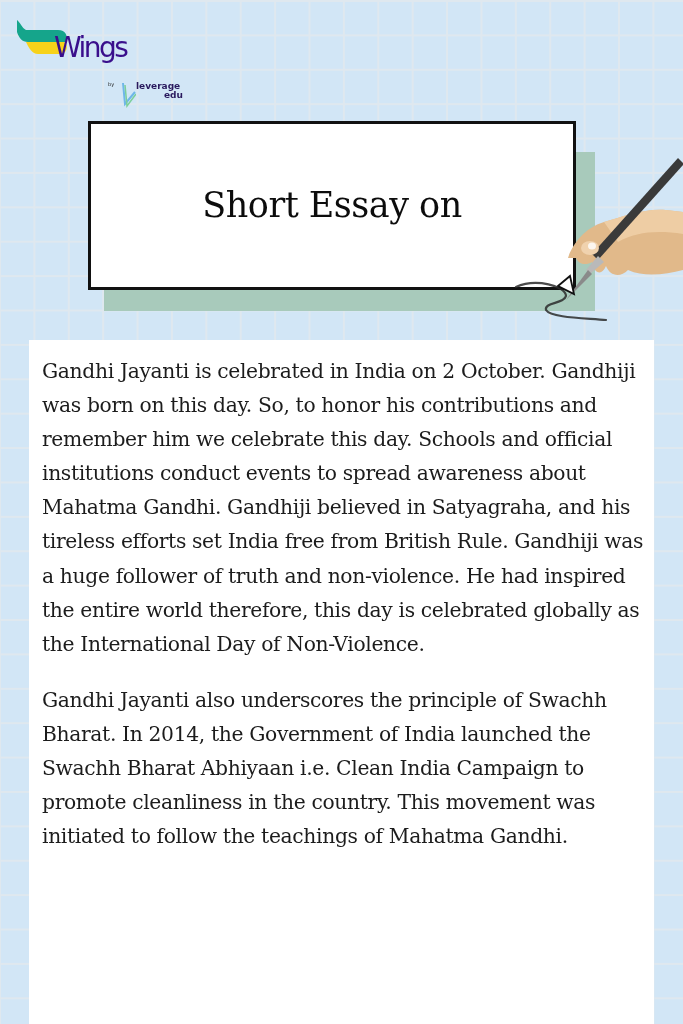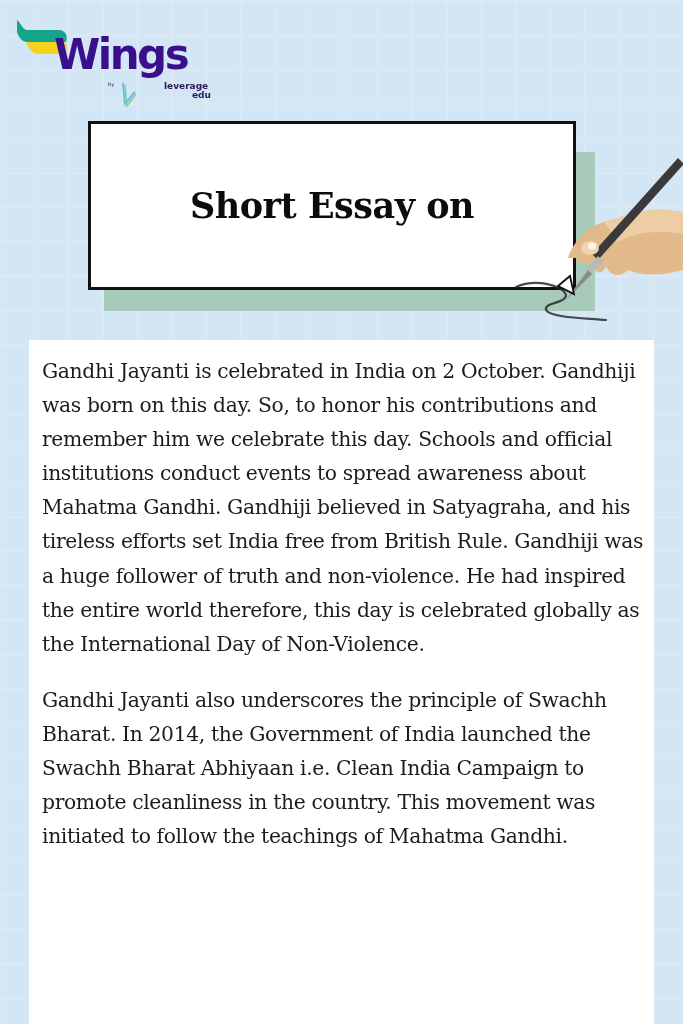--- a/index.html
+++ b/index.html
@@ -18,8 +18,8 @@
   .logo svg { position: absolute; left: 0; top: 0; }
   .logo .wordmark {
     position: absolute; left: 38px; top: 16px;
-    font-family: "DejaVu Sans", sans-serif; font-weight: bold;
-    font-size: 42px; color: #3a0f8c; letter-spacing: -2.5px; line-height: 1;
+    font-family: "DejaVu Sans", sans-serif; font-weight: normal;
+    font-size: 28px; color: #3a0f8c; letter-spacing: -2.5px; line-height: 1;
   }
   .logo .by {
     position: absolute; left: 92px; top: 63px;

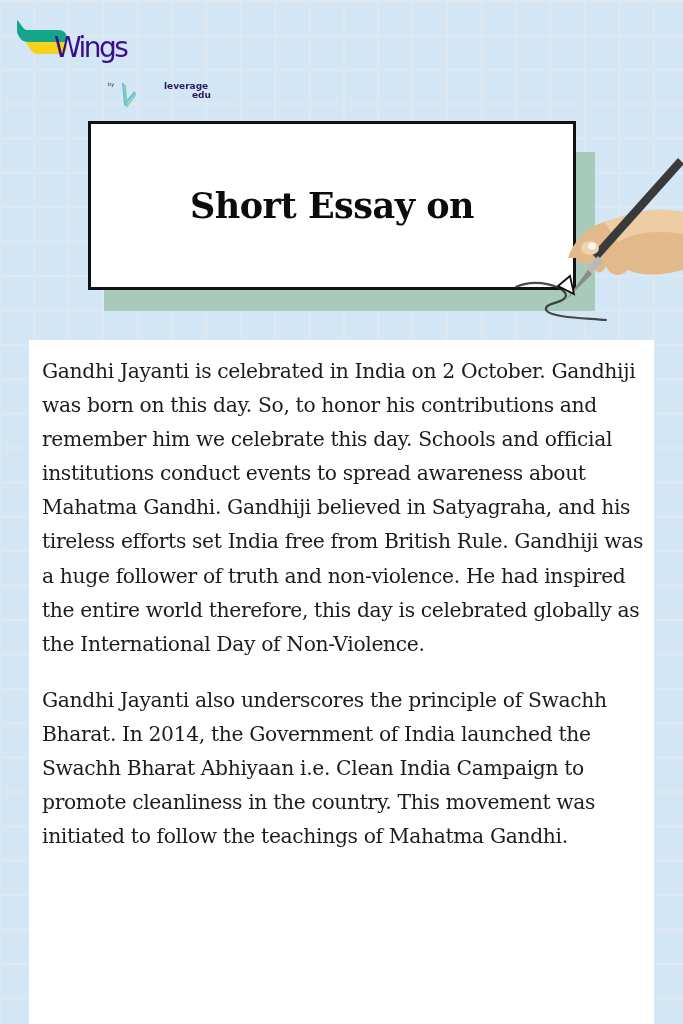--- a/index.html
+++ b/index.html
@@ -29,7 +29,7 @@
     position: absolute; left: 120px; top: 64px; line-height: 9px;
     font-family: "DejaVu Sans", sans-serif; font-weight: bold; font-size: 9px; color: #2a1a5e;
   }
-  .logo .lev span { display: block; margin-left: 28px; }
+  .logo .lev span { display: block; }
   .logo .lev span + span { padding-left: 28px; }
 
   

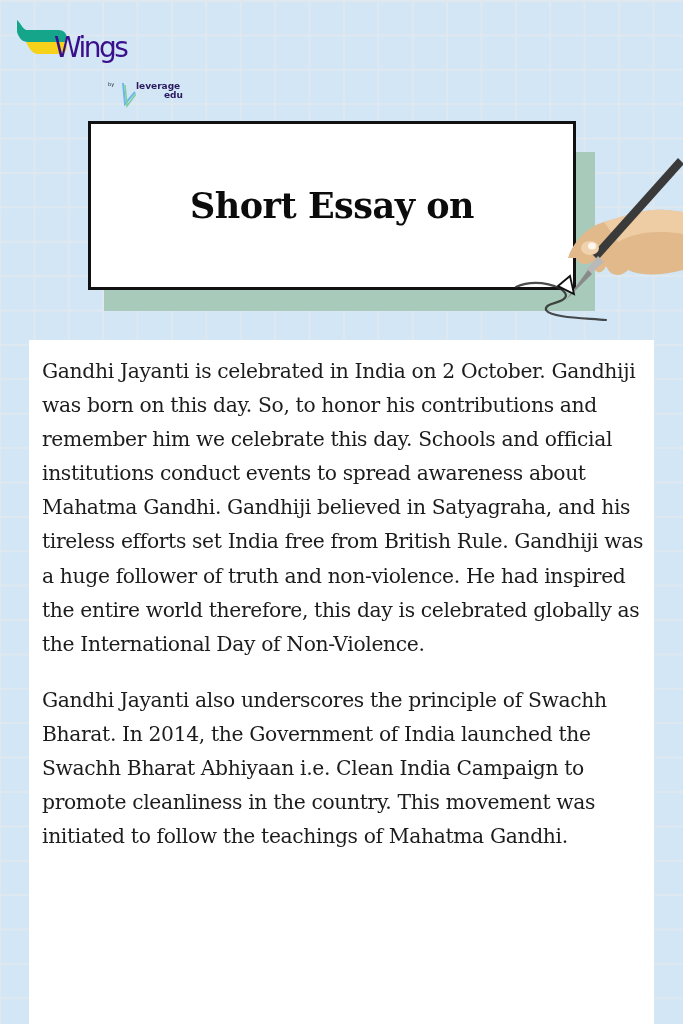--- a/index.html
+++ b/index.html
@@ -44,7 +44,7 @@
   }
   .title-box h1 {
     margin: 0; text-align: right; font-family: "DejaVu Serif", serif;
-    font-weight: bold; font-size: 35px; line-height: 57px; color: #0c0c0c;
+    font-weight: normal; font-size: 35px; line-height: 57px; color: #0c0c0c;
     letter-spacing: -0.5px;
   }
   .hand { position: absolute; left: 506px; top: 150px; }

